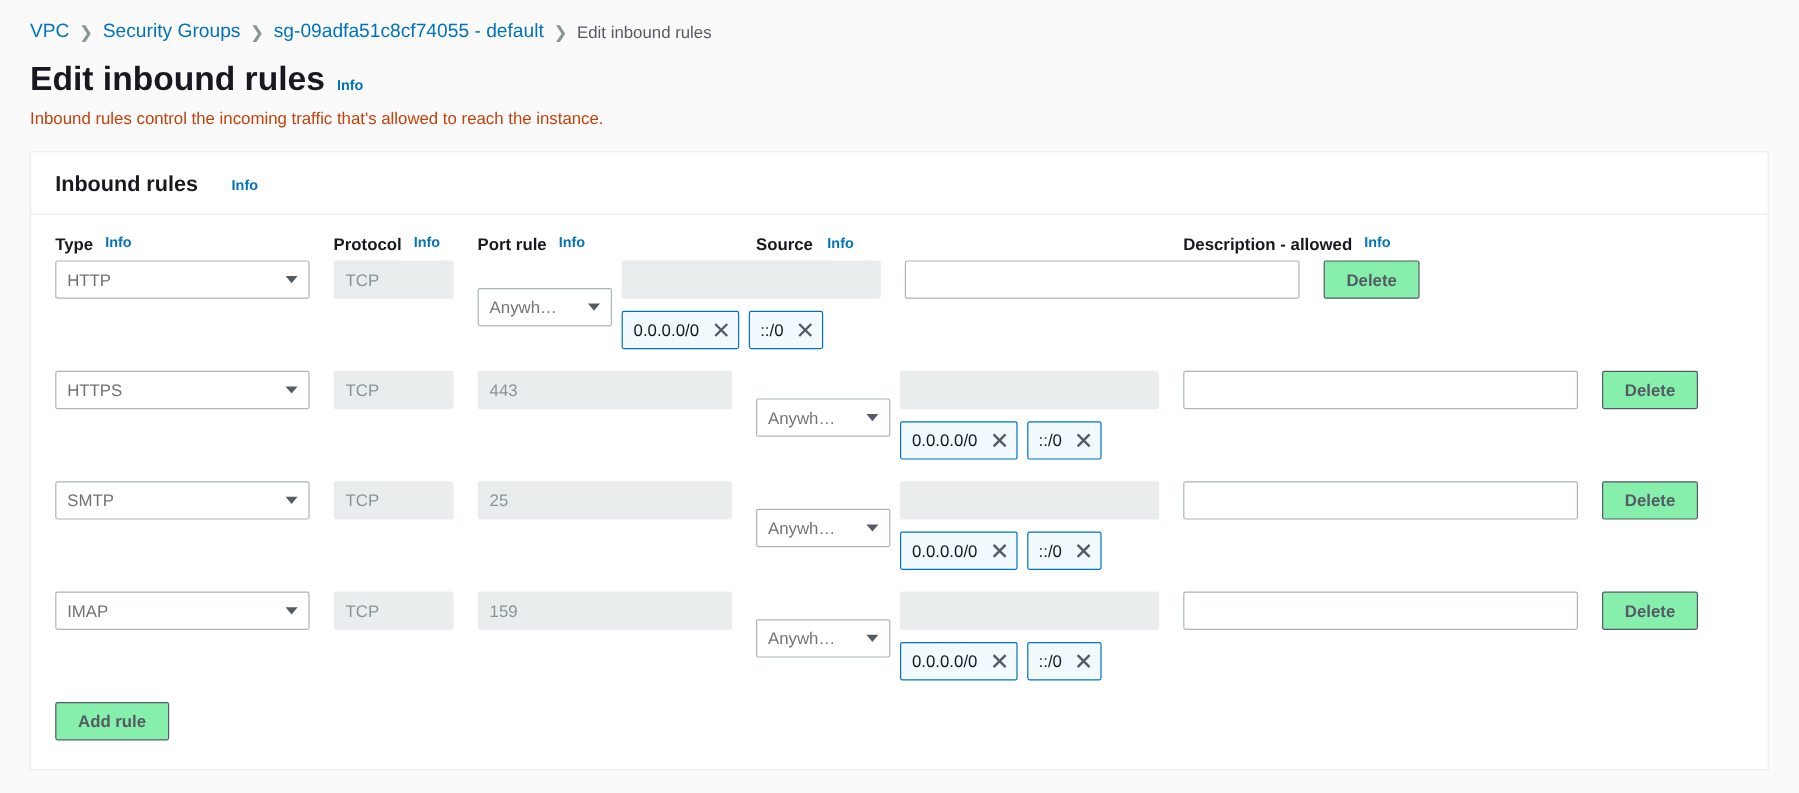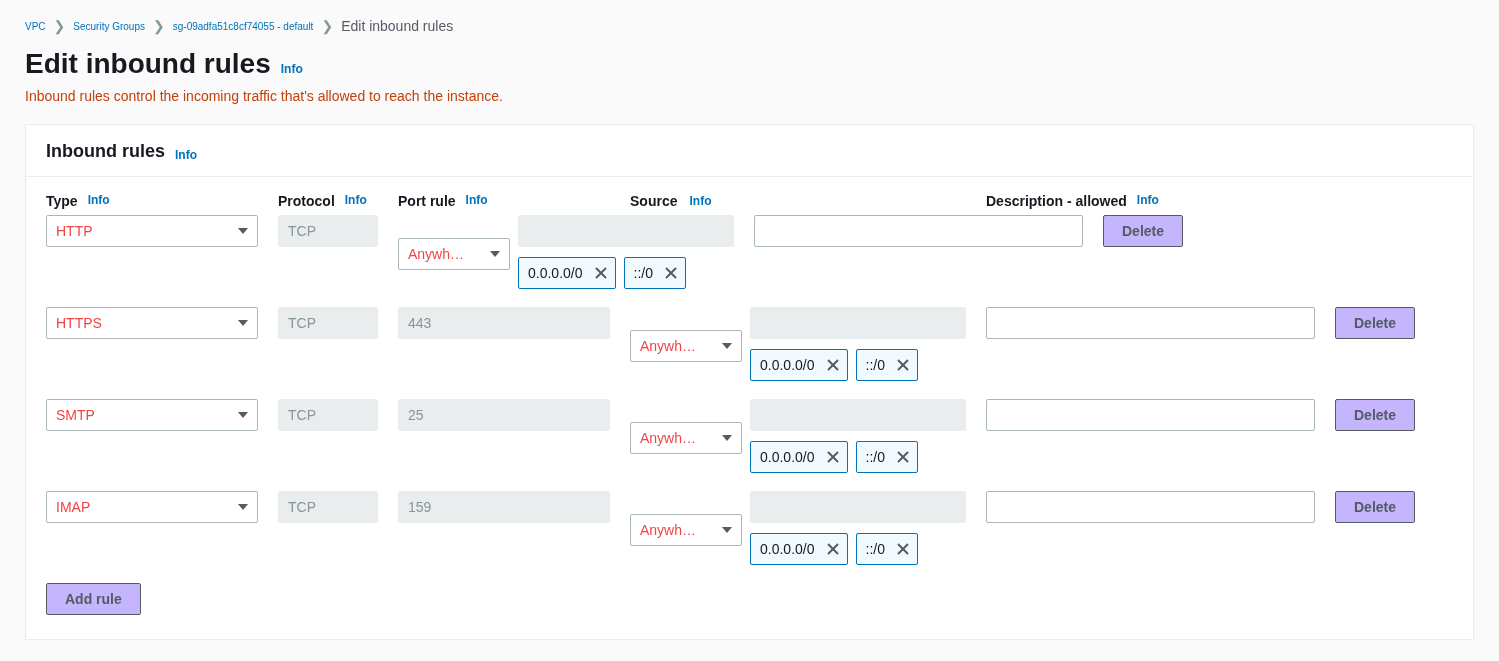--- a/index.html
+++ b/index.html
@@ -19,7 +19,7 @@
     .breadcrumb a {
       color: #0073bb;
       text-decoration: none;
-      font-size: 10px;
+      font-size: 16px;
     }
     .breadcrumb .chev {
       color: #879596;

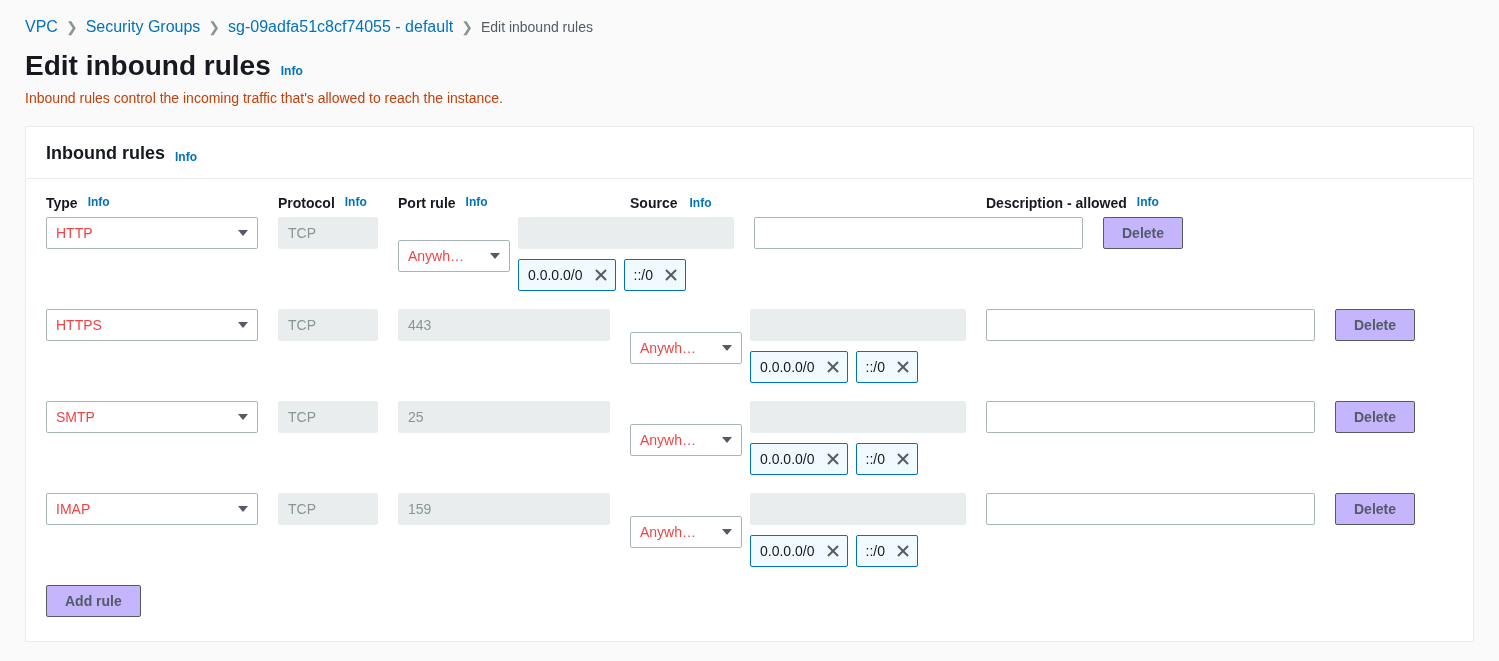--- a/index.html
+++ b/index.html
@@ -57,8 +57,8 @@
     }
     .panel-header {
       display: flex;
-      align-items: flex-end;
-      gap: 10px;
+      align-items: center;
+      gap: 28px;
       padding: 16px 20px 14px 20px;
       border-bottom: 1px solid #eaeded;
     }

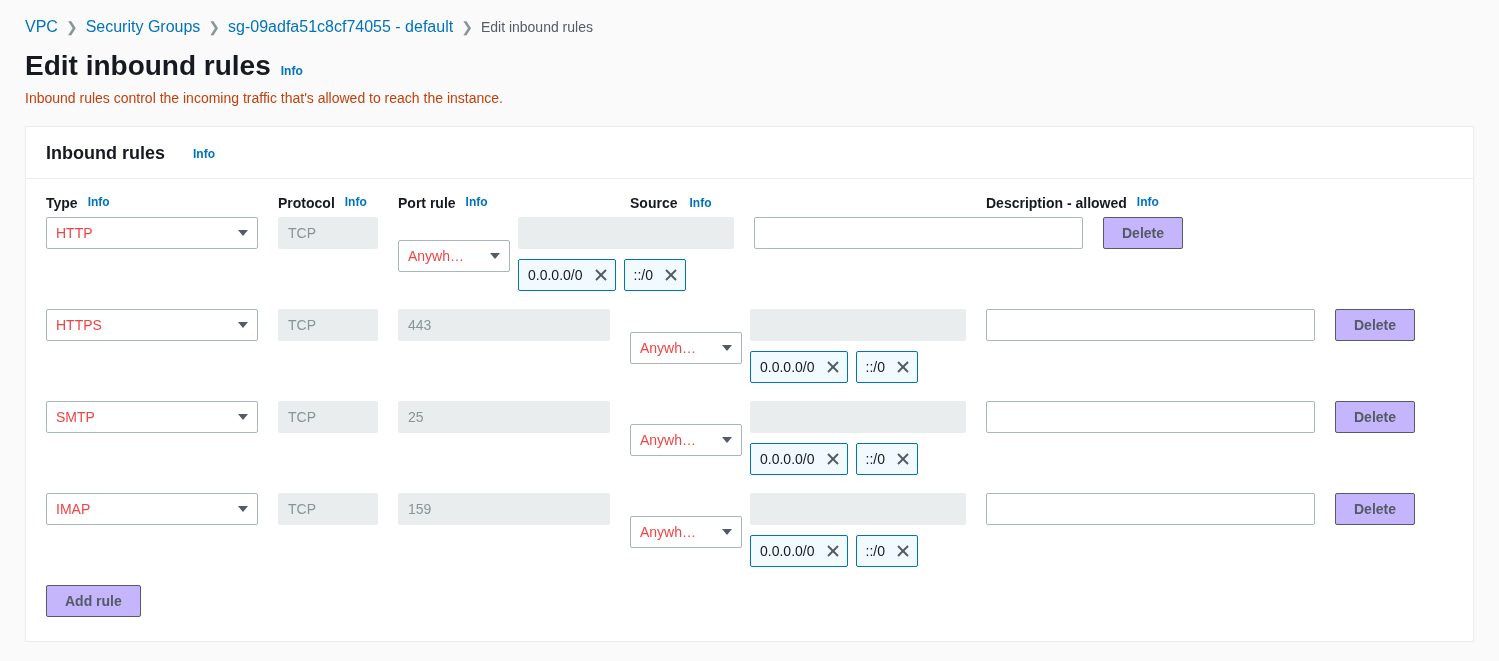--- a/index.html
+++ b/index.html
@@ -105,7 +105,7 @@
       text-align: left;
       cursor: pointer;
       position: relative;
-      color: #ef4444;
+      color: #737373;
       overflow: hidden;
       text-overflow: ellipsis;
       white-space: nowrap;

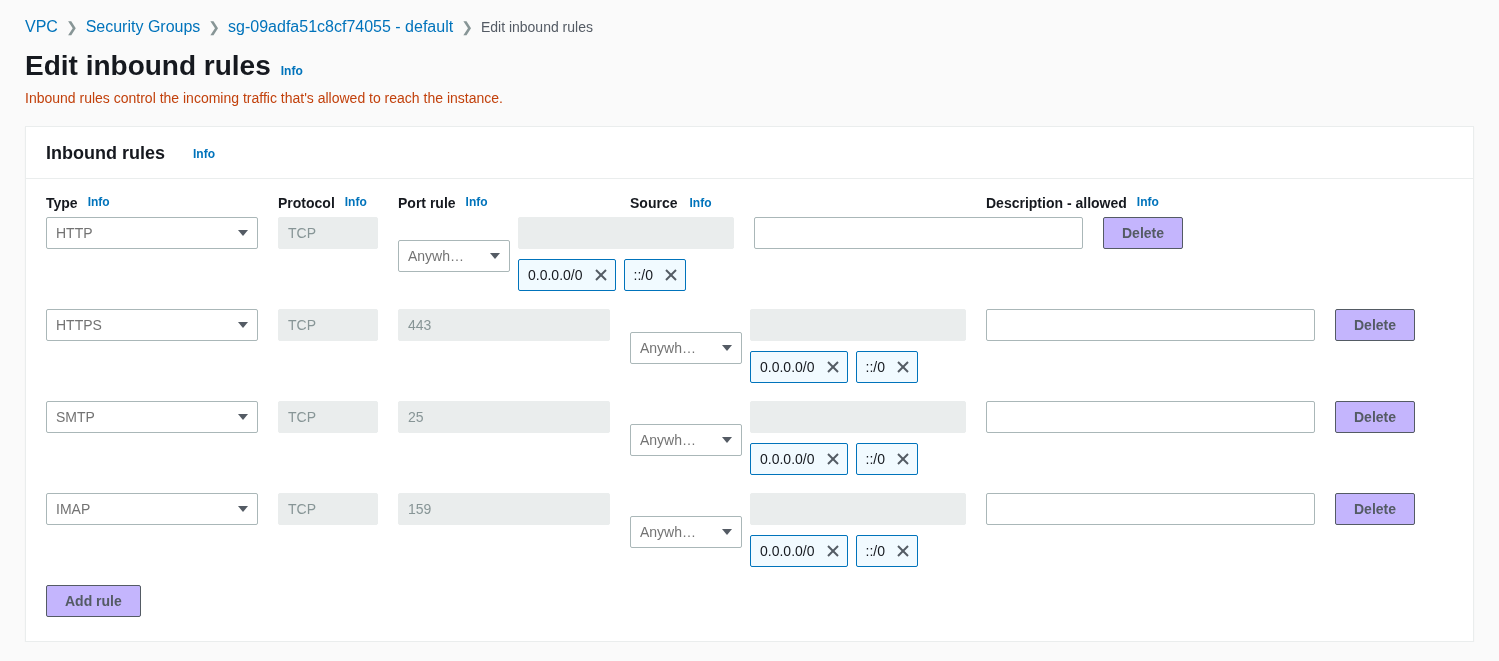--- a/index.html
+++ b/index.html
@@ -197,7 +197,7 @@
     .btn {
       height: 32px;
       border: 1px solid #545b64;
-      background: #c4b5fd;
+      background: #86efac;
       border-radius: 2px;
       padding: 0 18px;
       font-size: 14px;

